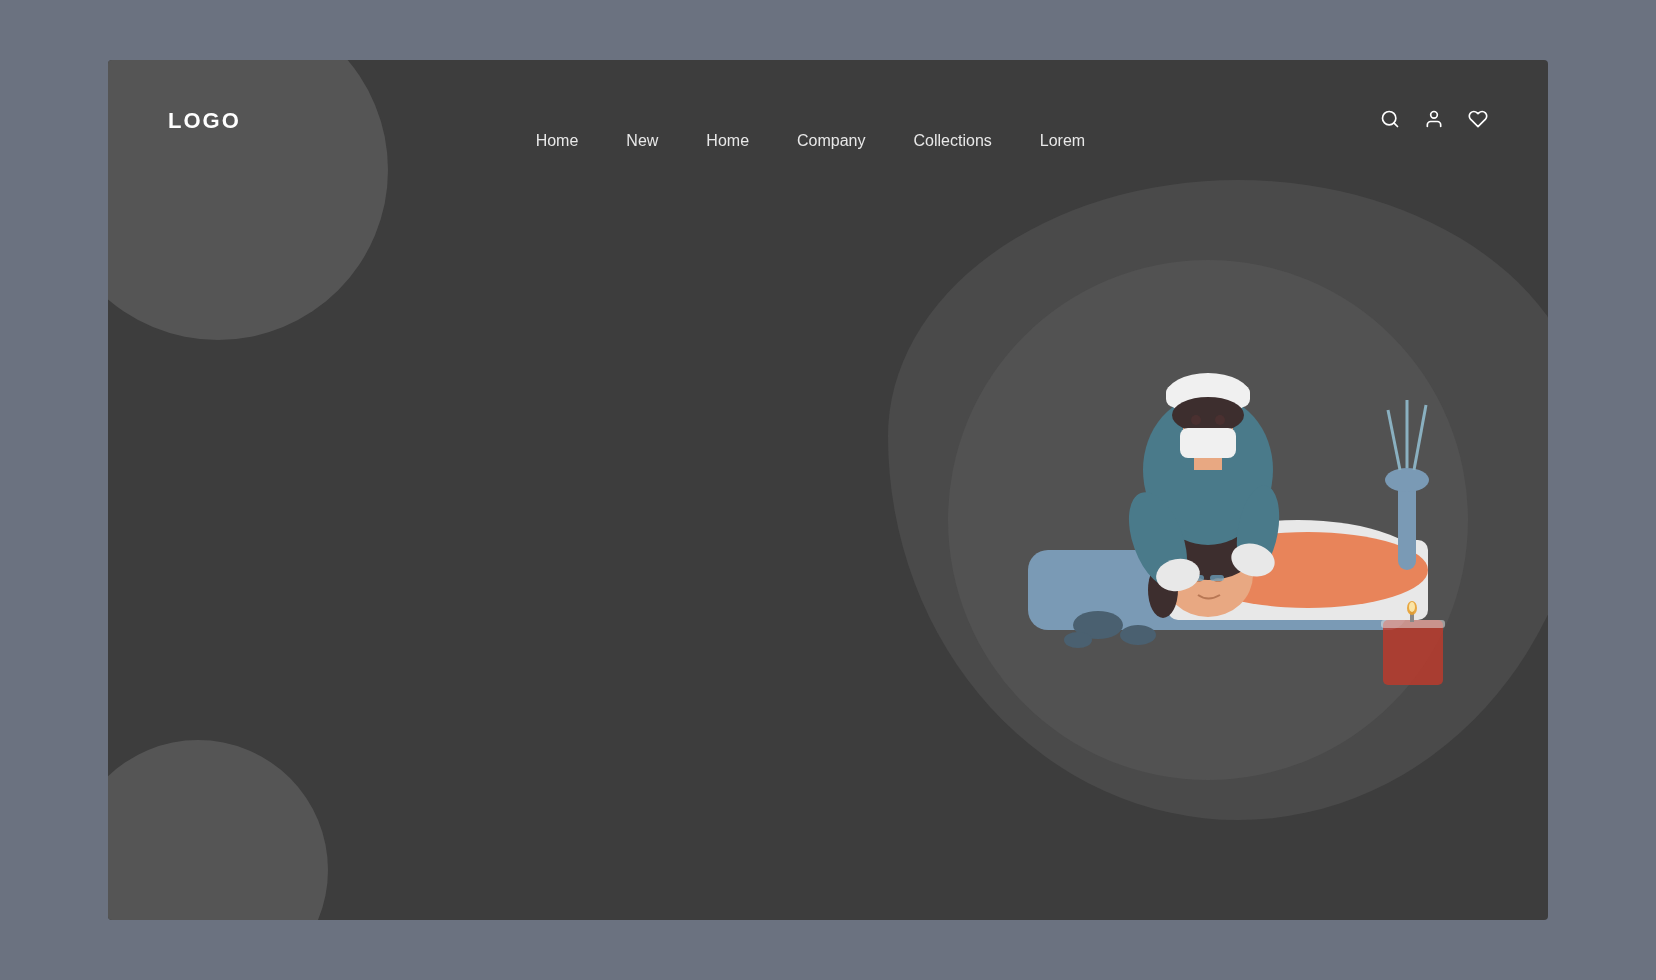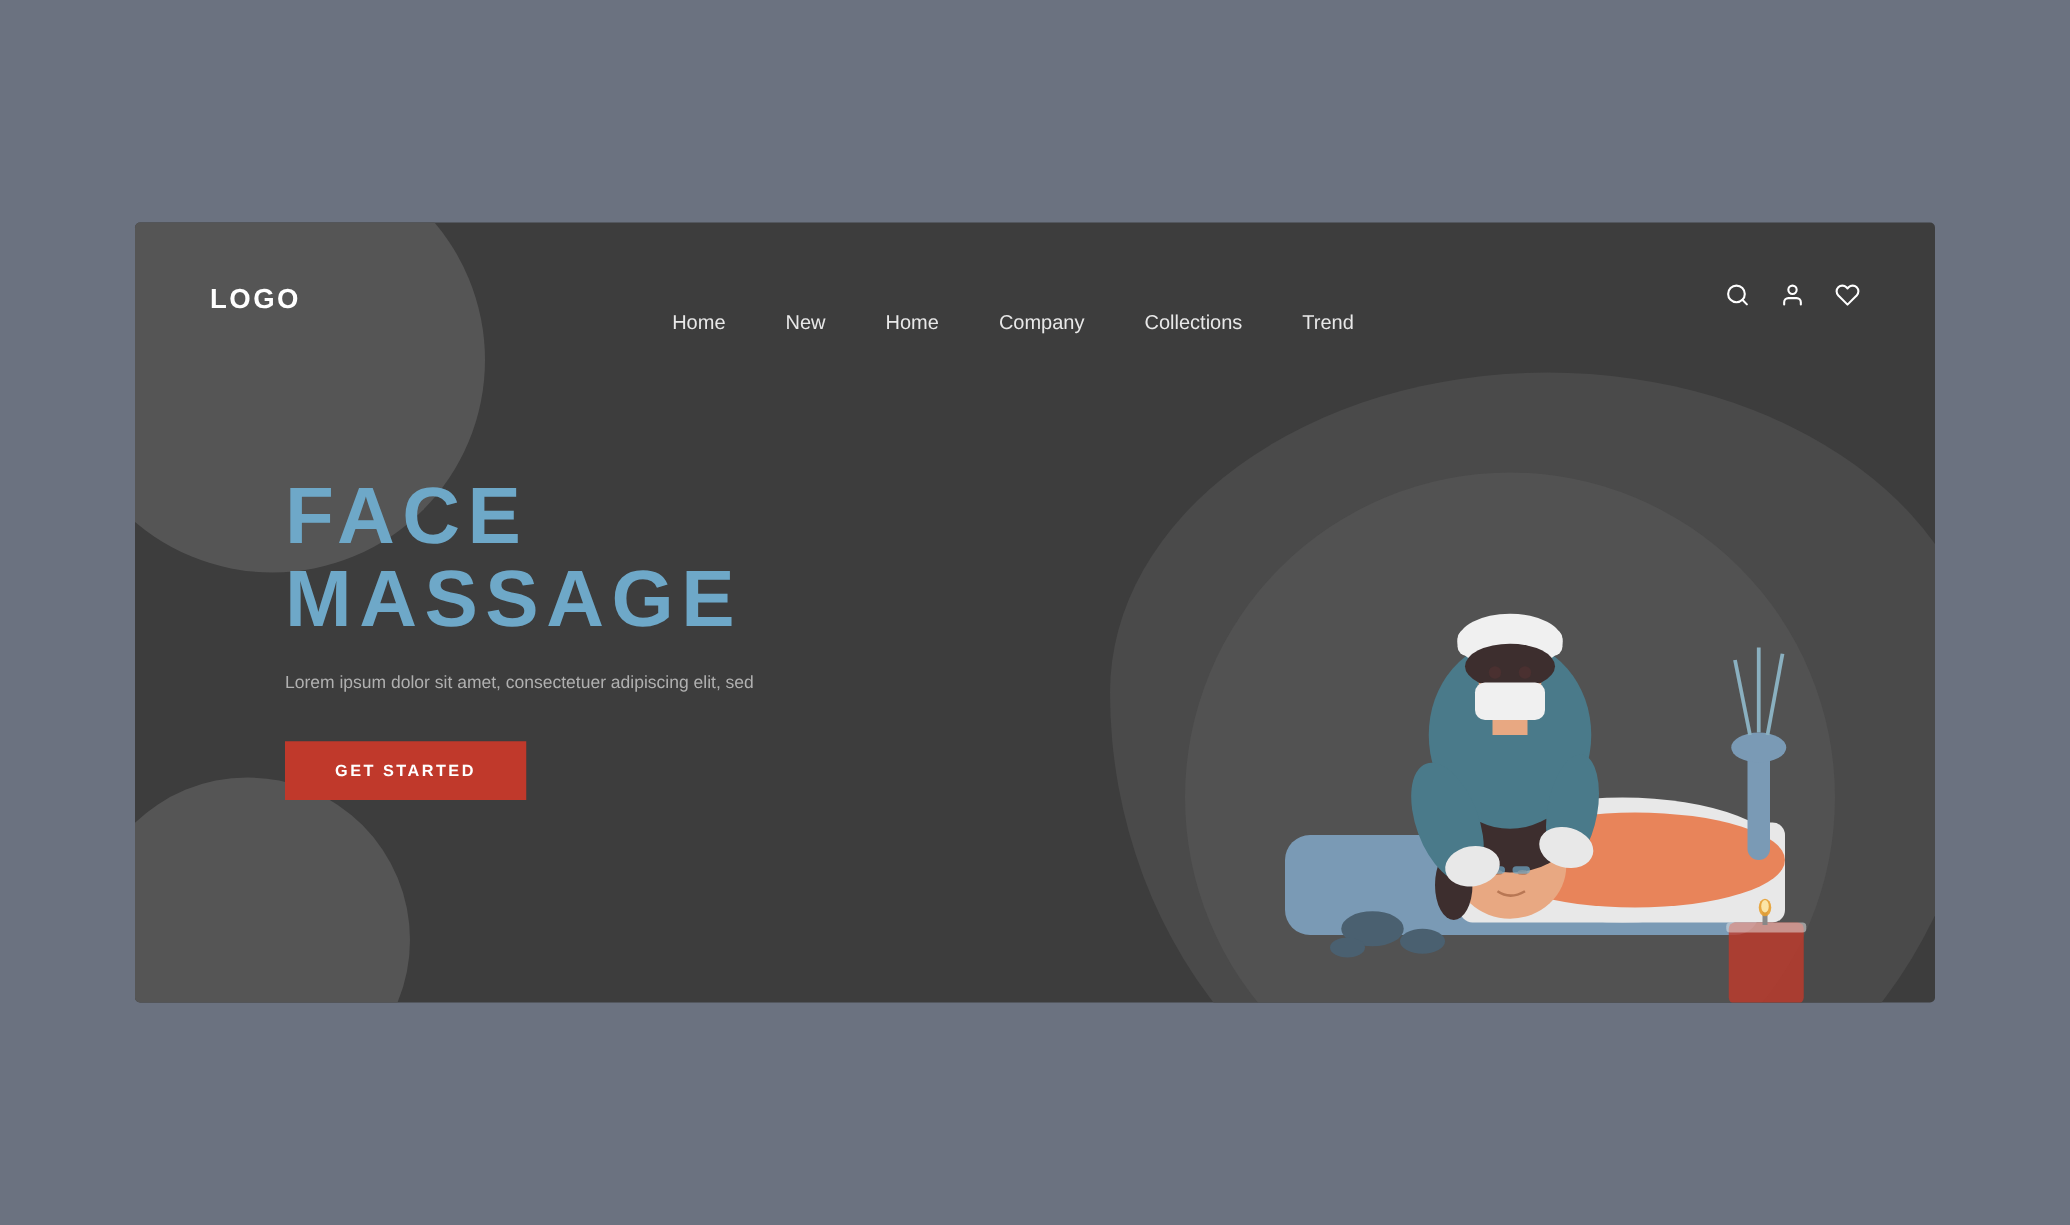--- a/index.html
+++ b/index.html
@@ -13,7 +13,7 @@
     }
     .page-wrapper {
       width: 1440px;
-      height: 624px;
+      height: 860px;
       background: #3d3d3d;
       position: relative;
       overflow: hidden;

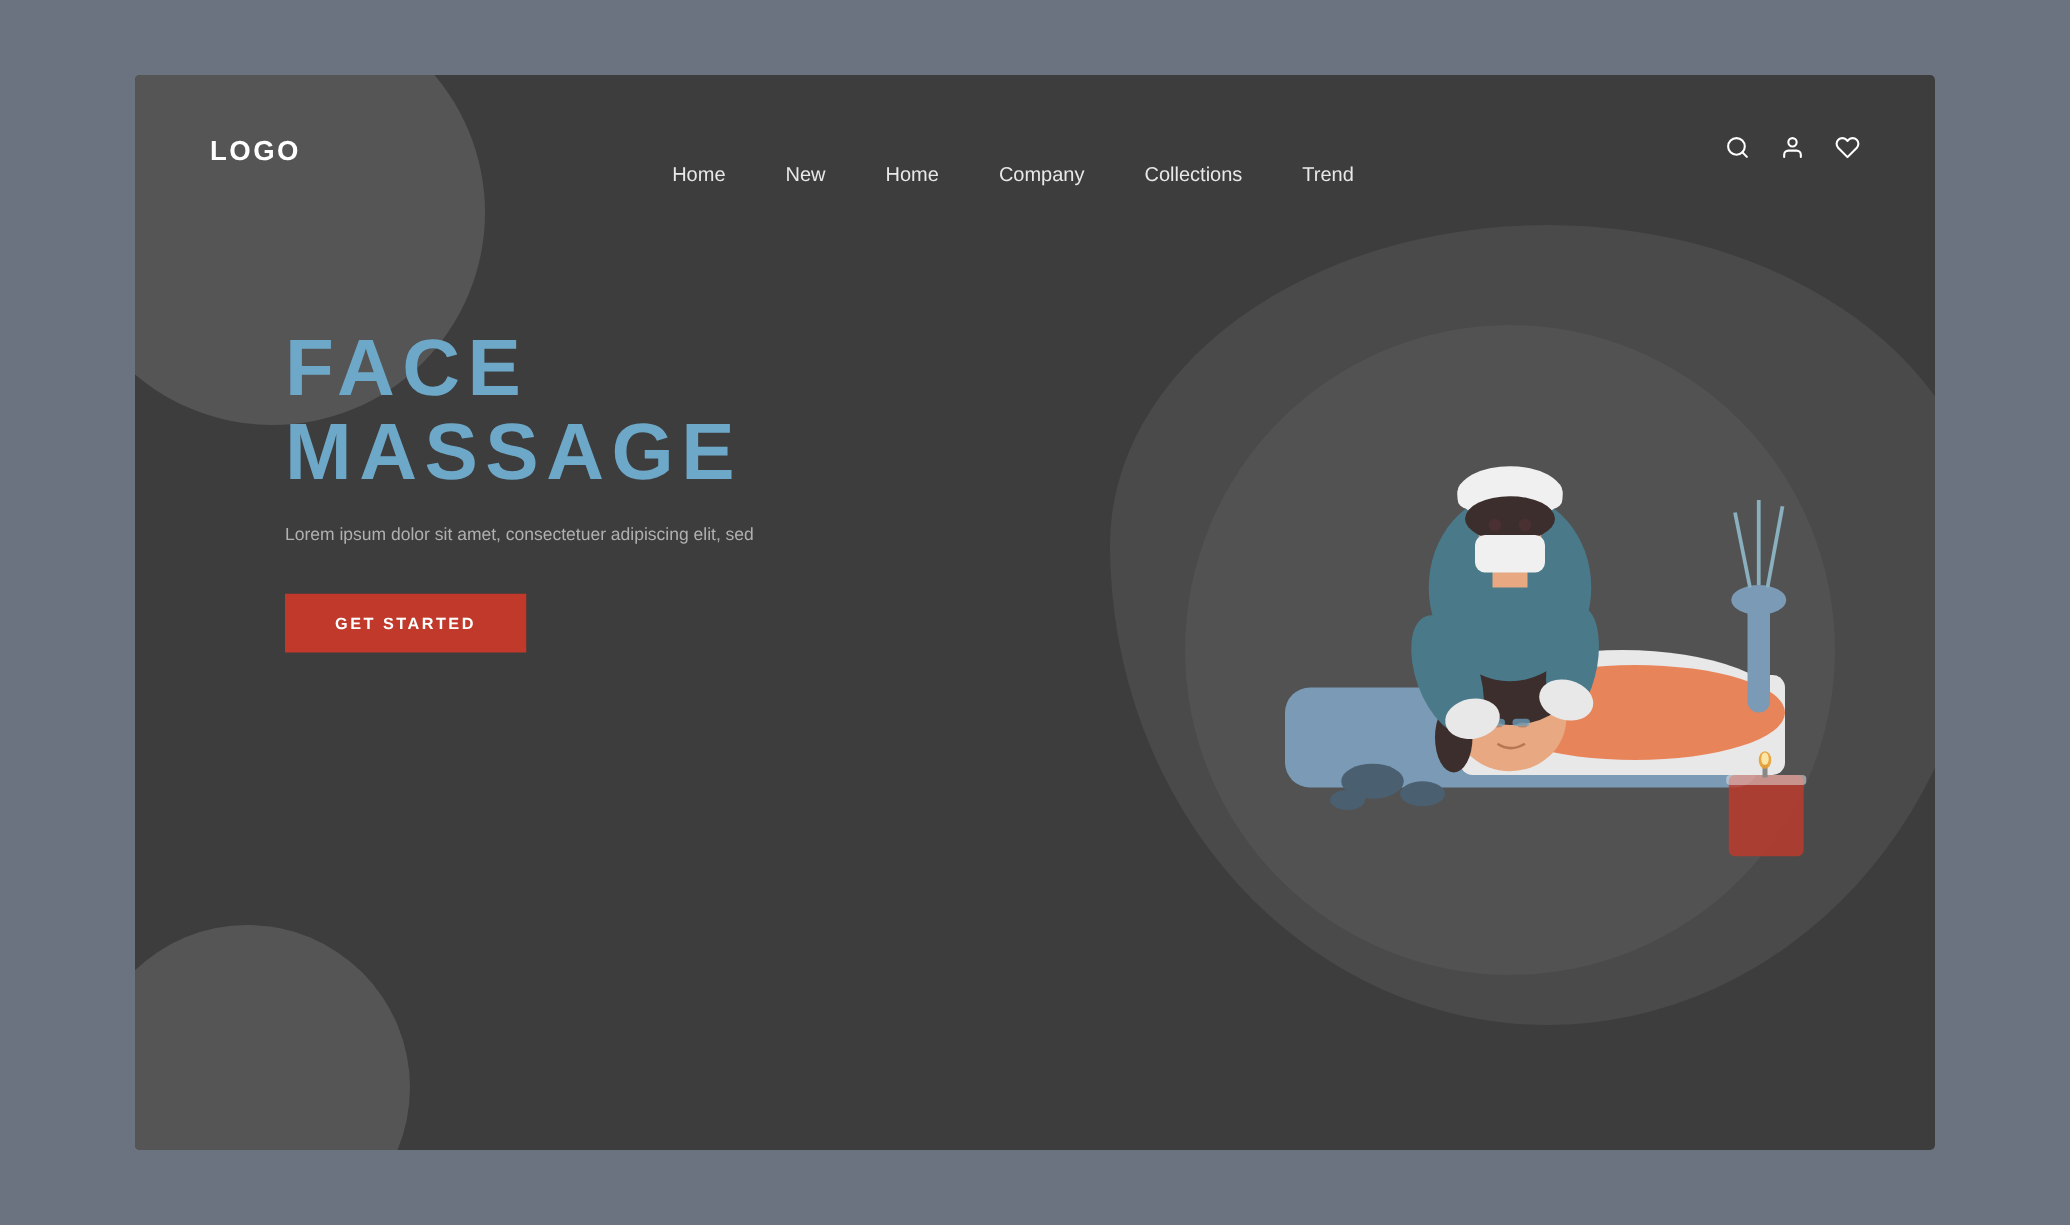--- a/index.html
+++ b/index.html
@@ -165,7 +165,7 @@
       <a class="nav-item">Home</a>
       <a class="nav-item">Company</a>
       <a class="nav-item">Collections</a>
-      <a class="nav-item">Trend</a>
+      <a class="nav-item">Lorem</a>
     </nav>
     <div class="header-icons">
       <span class="header-icon">

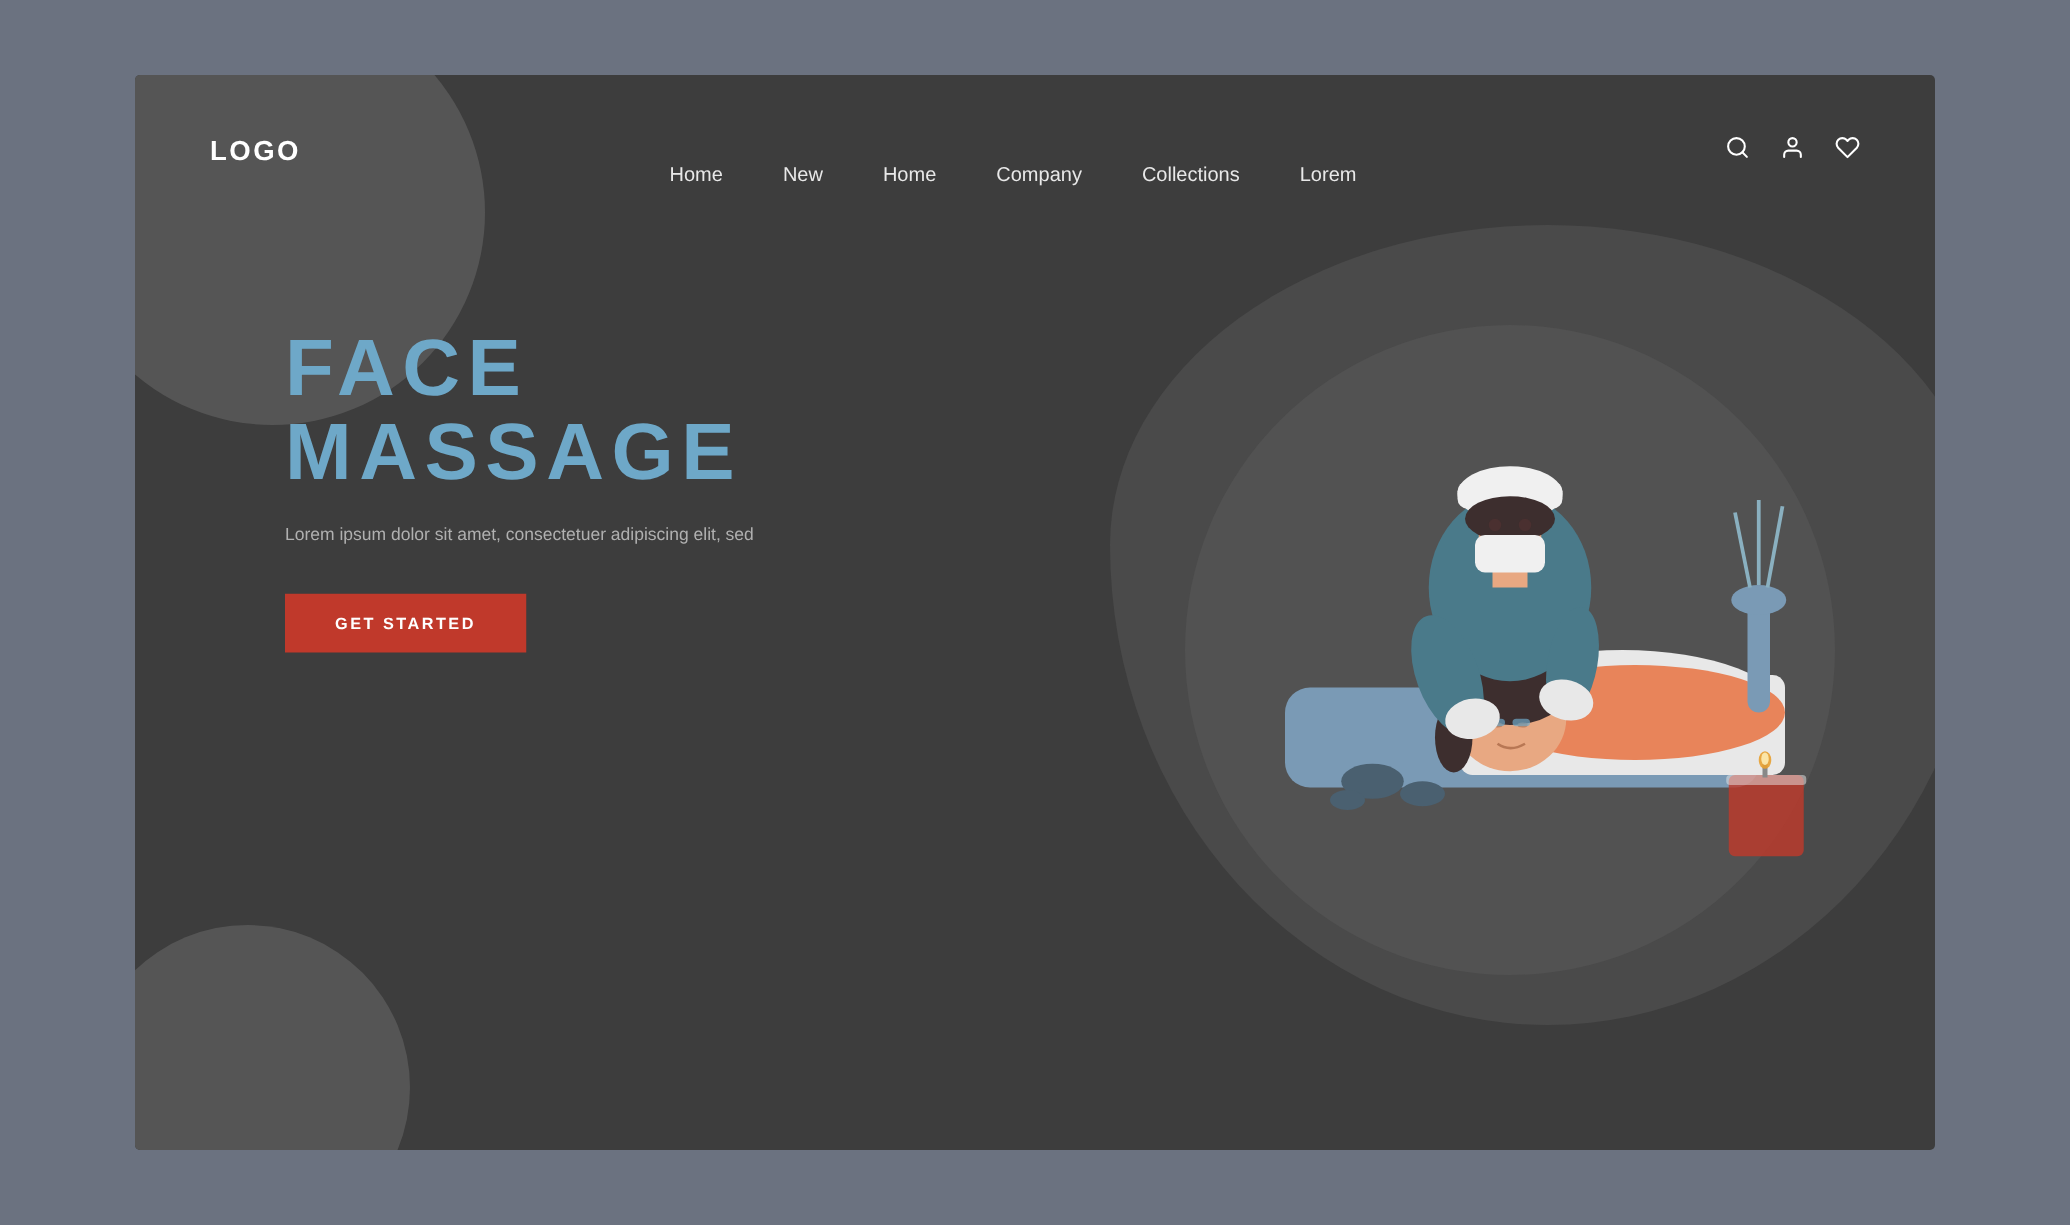--- a/index.html
+++ b/index.html
@@ -188,12 +188,6 @@
     </div>
   </header>
 
-  <section class="hero">
-    <div class="hero-title-line1">FACE</div>
-    <div class="hero-title-line2">MASSAGE</div>
-    <p class="hero-description">Lorem ipsum dolor sit amet, consectetuer adipiscing elit, sed</p>
-    <button class="get-started-btn">GET STARTED</button>
-  </section>
 
   <div class="illustration">
     <svg viewBox="0 0 680 640" xmlns="http://www.w3.org/2000/svg">

